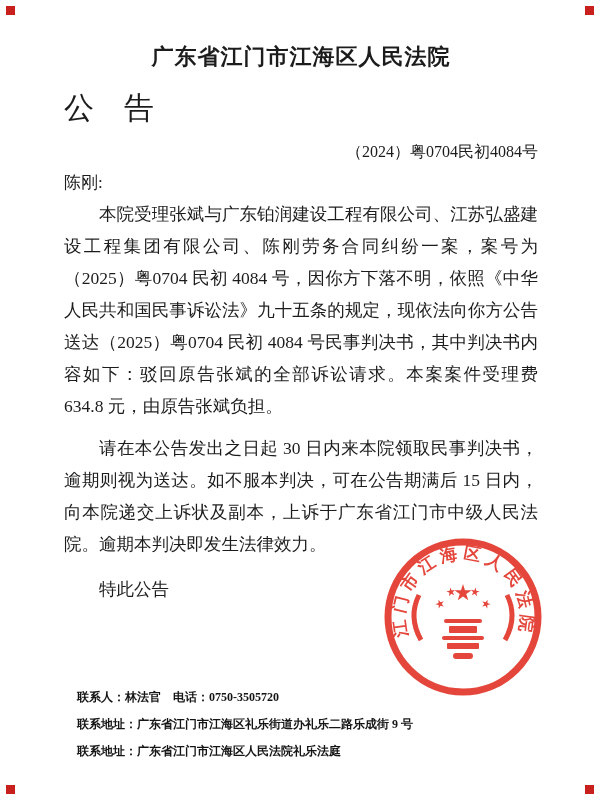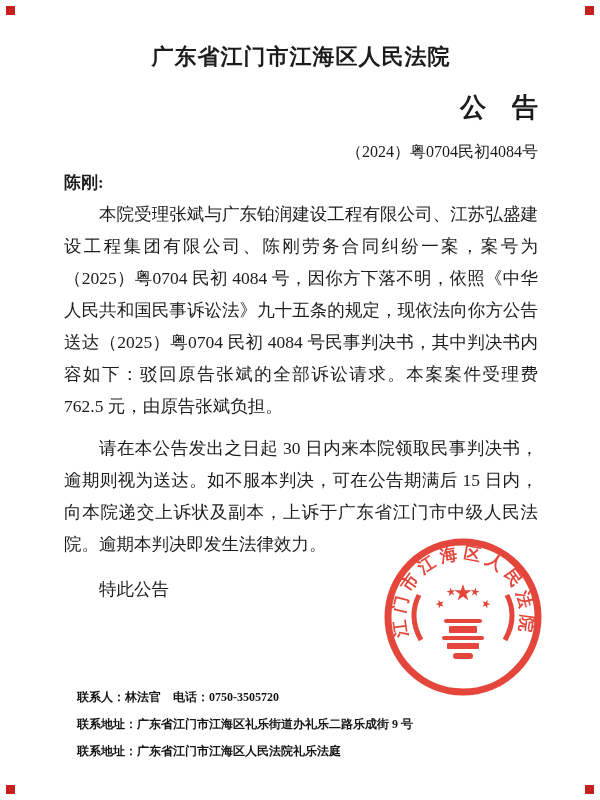--- a/index.html
+++ b/index.html
@@ -17,7 +17,7 @@
     letter-spacing:1px;line-height:30px;margin:0;
   }
   .notice-title{
-    text-align:right;font-size:26px;font-weight:bold;
+    text-align:left;font-size:30px;font-weight:normal;
     line-height:40px;margin:16px 0 0 0;
   }
   .case-number{

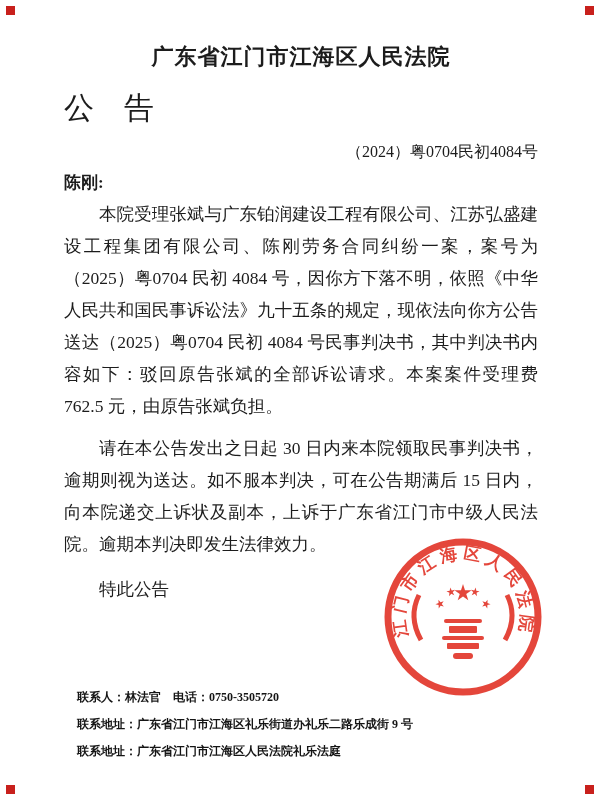--- a/index.html
+++ b/index.html
@@ -23,7 +23,7 @@
   .case-number{
     text-align:right;font-size:16px;line-height:24px;margin-top:12px;
   }
-  .salutation{font-size:17px;line-height:26px;margin-top:6px;font-weight:bold;}
+  .salutation{font-size:17px;line-height:26px;margin-top:6px;}
   .body-paragraph{
     font-size:17.5px;line-height:32px;text-align:justify;
     text-indent:2em;margin:2px 0 0 0;

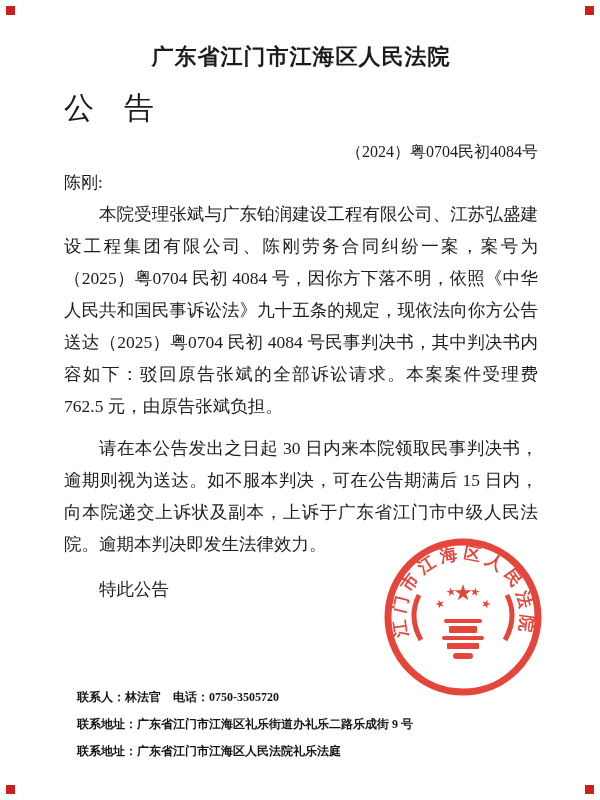--- a/index.html
+++ b/index.html
@@ -72,7 +72,7 @@
 
     <div class="salutation">陈刚:</div>
 
-    <p class="body-paragraph">本院受理张斌与广东铂润建设工程有限公司、江苏弘盛建设工程集团有限公司、陈刚劳务合同纠纷一案，案号为（2025）粤0704 民初 4084 号，因你方下落不明，依照《中华人民共和国民事诉讼法》九十五条的规定，现依法向你方公告送达（2025）粤0704 民初 4084 号民事判决书，其中判决书内容如下：驳回原告张斌的全部诉讼请求。本案案件受理费 762.5 元，由原告张斌负担。</p>
+    <p class="body-paragraph">本院受理张斌与广东铂润建设工程有限公司、江苏弘盛建设工程集团有限公司、陈刚劳务合同纠纷一案，案号为（2025）粤0704 民初 4084 号，因你方下落不明，依照《中华人民共和国民事诉讼法》九十五条的规定，现依法向你方公告送达（2025）粤0704 民初 4084 号民事判决书，其中判决书内容如下：驳回原告张斌的全部诉讼请求。本案案件受理费 634.8 元，由原告张斌负担。</p>
 
     <p class="body-paragraph">请在本公告发出之日起 30 日内来本院领取民事判决书，逾期则视为送达。如不服本判决，可在公告期满后 15 日内，向本院递交上诉状及副本，上诉于广东省江门市中级人民法院。逾期本判决即发生法律效力。</p>
 

